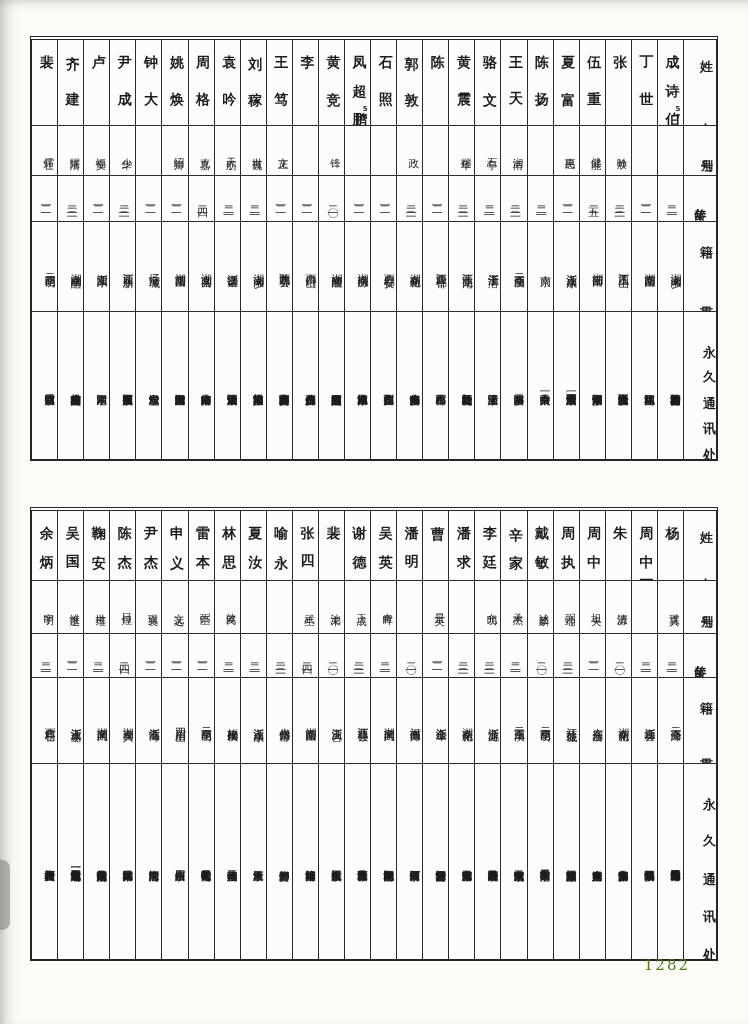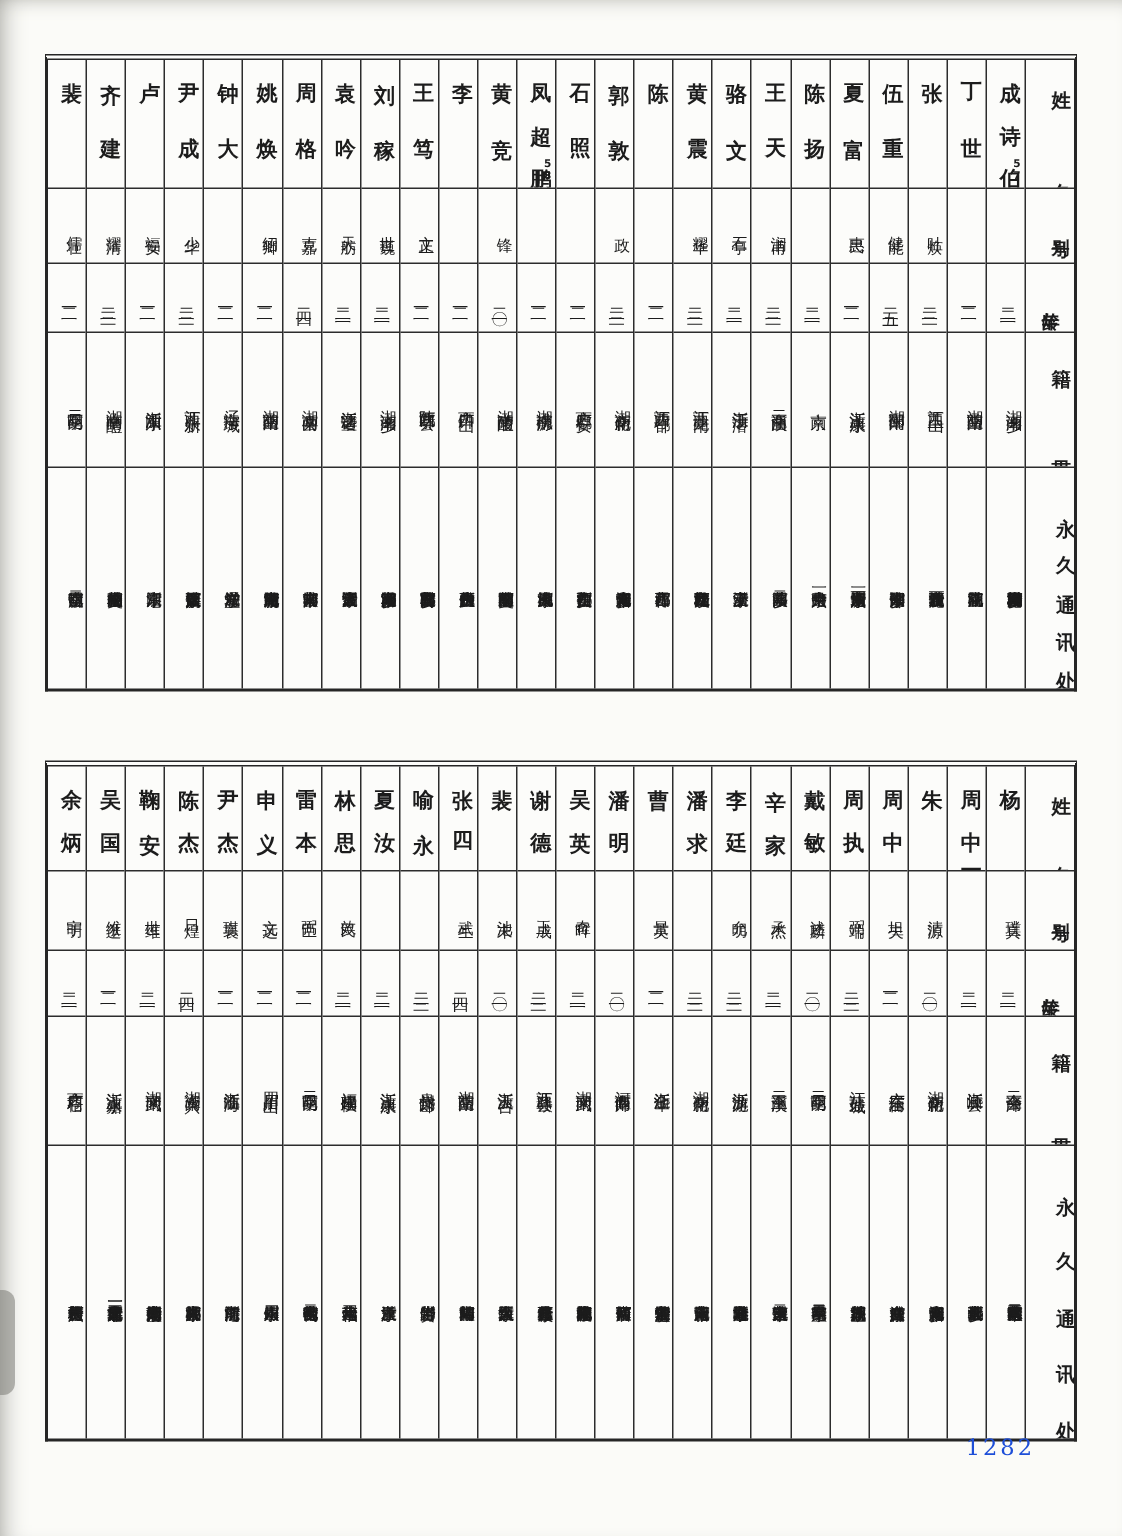--- a/index.html
+++ b/index.html
@@ -76,7 +76,7 @@
   .page-number{
     position:absolute;right:58px;top:956px;
     font-family:"DejaVu Serif",serif;
-    font-size:15px;letter-spacing:2px;color:#1d4ed8;
+    font-size:15px;letter-spacing:2px;color:#4d7c0f;
   }
   .smudge{
     position:absolute;left:0;top:860px;width:10px;height:70px;

